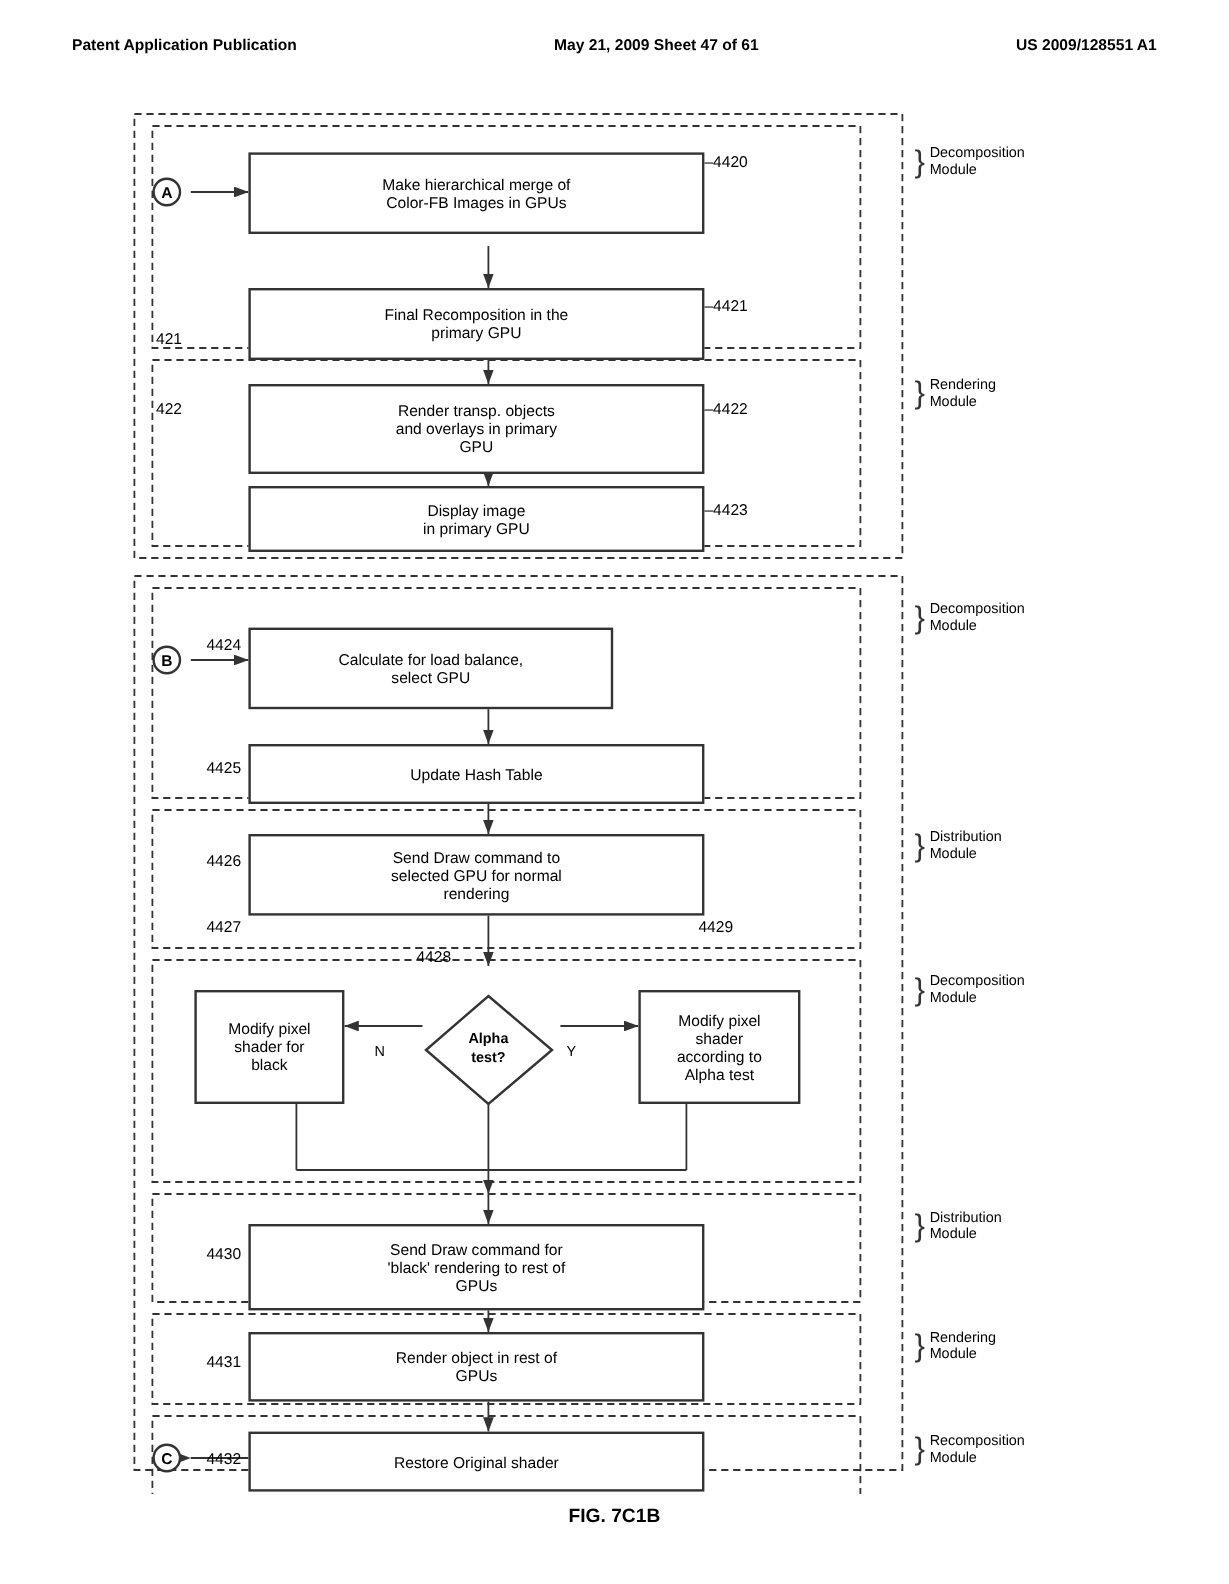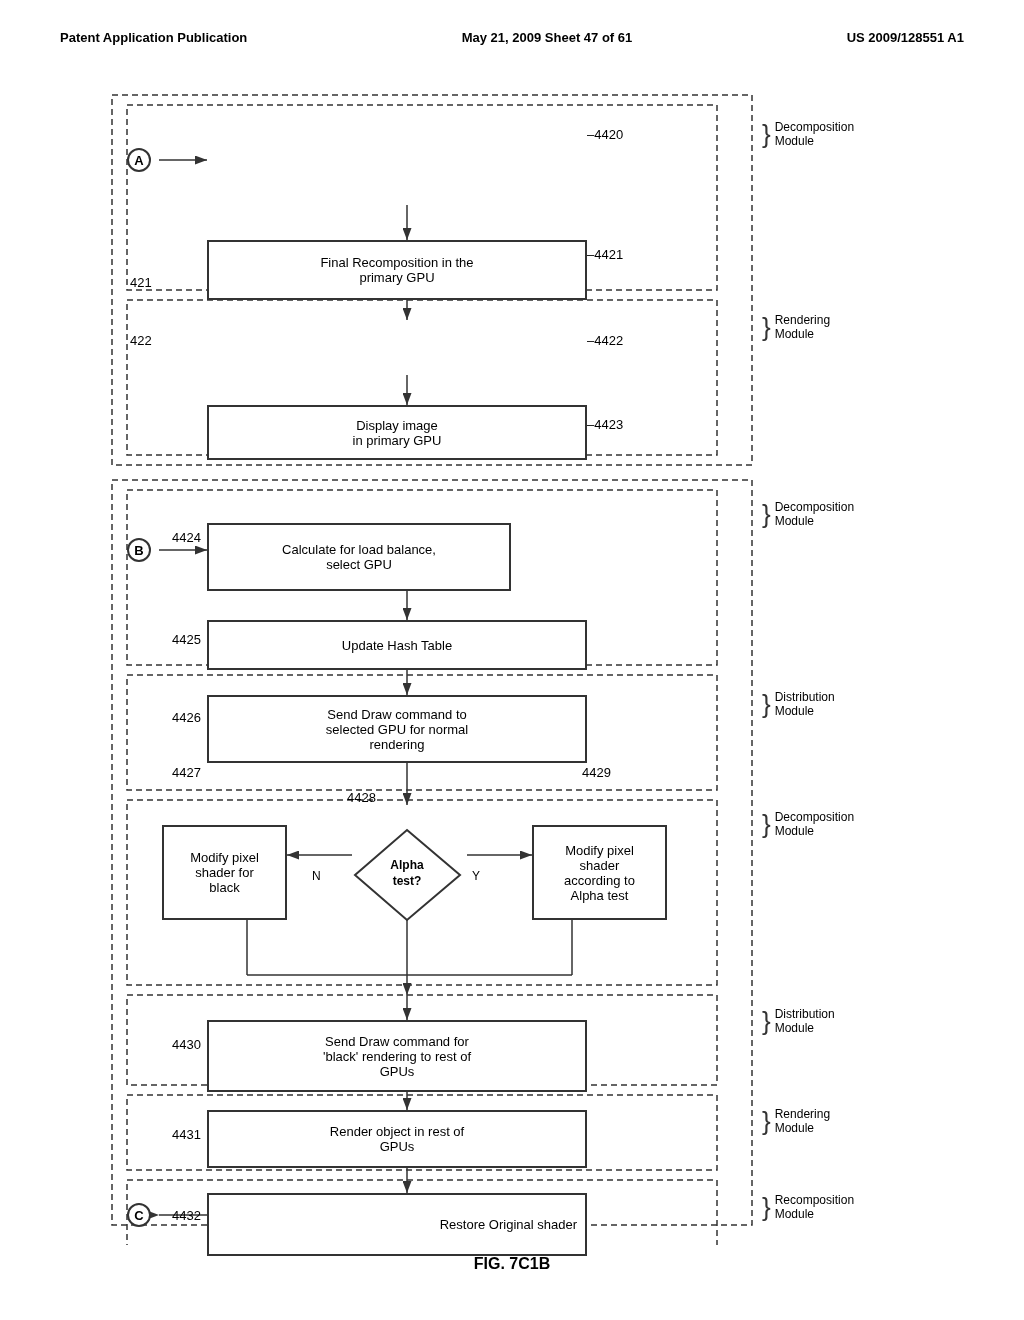--- a/index.html
+++ b/index.html
@@ -176,6 +176,9 @@
       <span>A</span>
     </div>
 
+    <div class="solid-box" style="left:155px; top:62px; width:380px; height:68px;">
+      <span>Make hierarchical merge of<br>Color-FB Images in GPUs</span>
+    </div>
     <span class="label-text" style="left:535px; top:62px;">–4420</span>
 
     <div class="solid-box" style="left:155px; top:175px; width:380px; height:60px;">

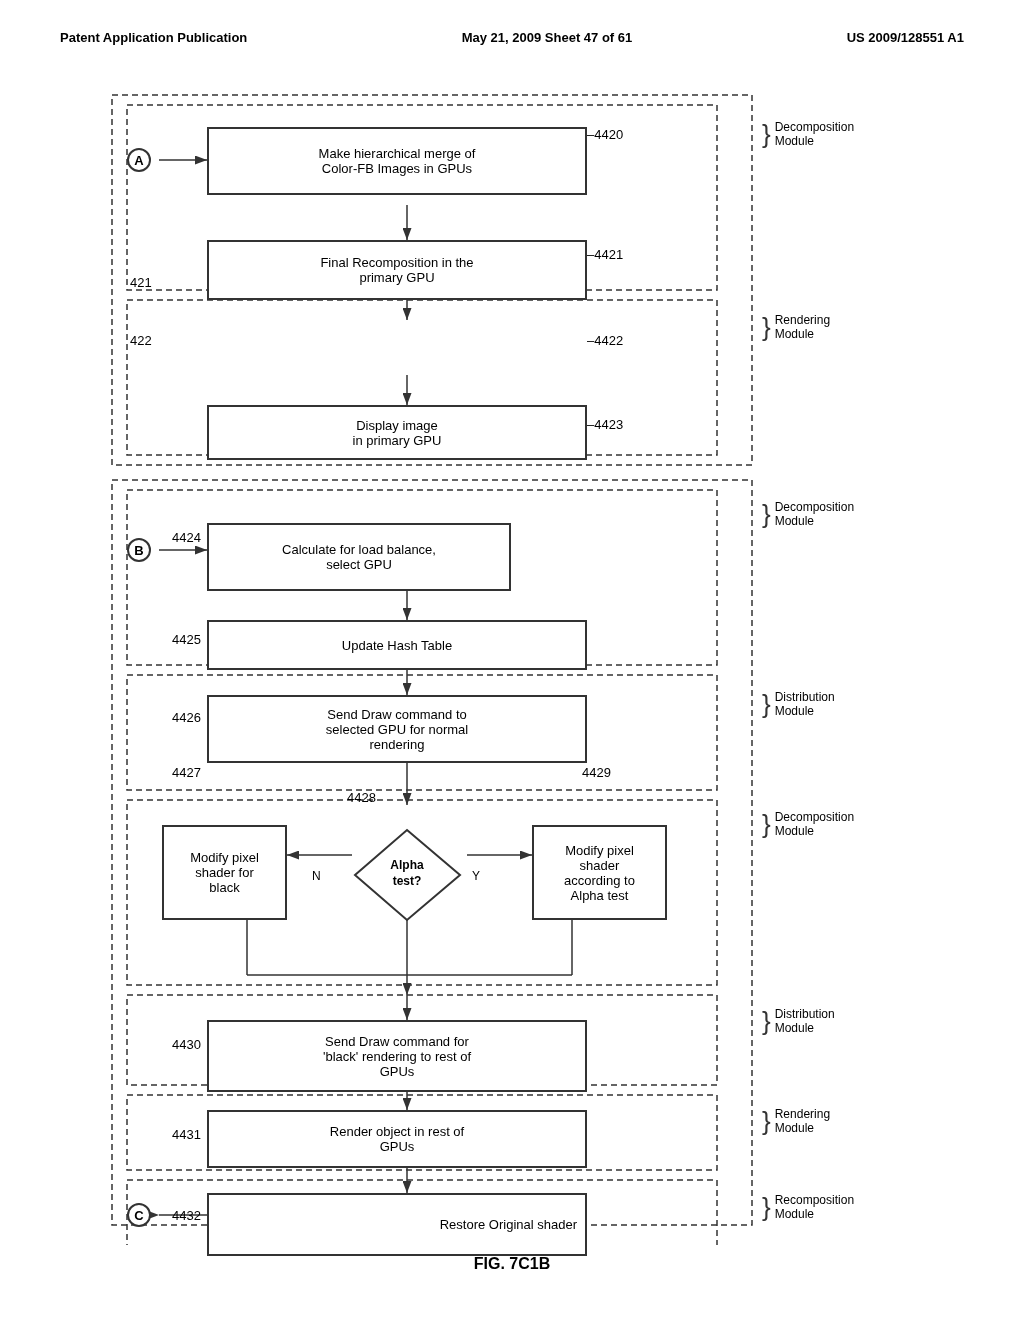--- a/index.html
+++ b/index.html
@@ -188,6 +188,9 @@
 
     <span class="label-text" style="left:78px; top:210px; font-size:13px;">421</span>
 
+    <div class="solid-box" style="left:155px; top:255px; width:380px; height:75px;">
+      <span>Render transp. objects<br>and overlays in primary<br>GPU</span>
+    </div>
     <span class="label-text" style="left:535px; top:268px;">–4422</span>
     <span class="label-text" style="left:78px; top:268px; font-size:13px;">422</span>
 

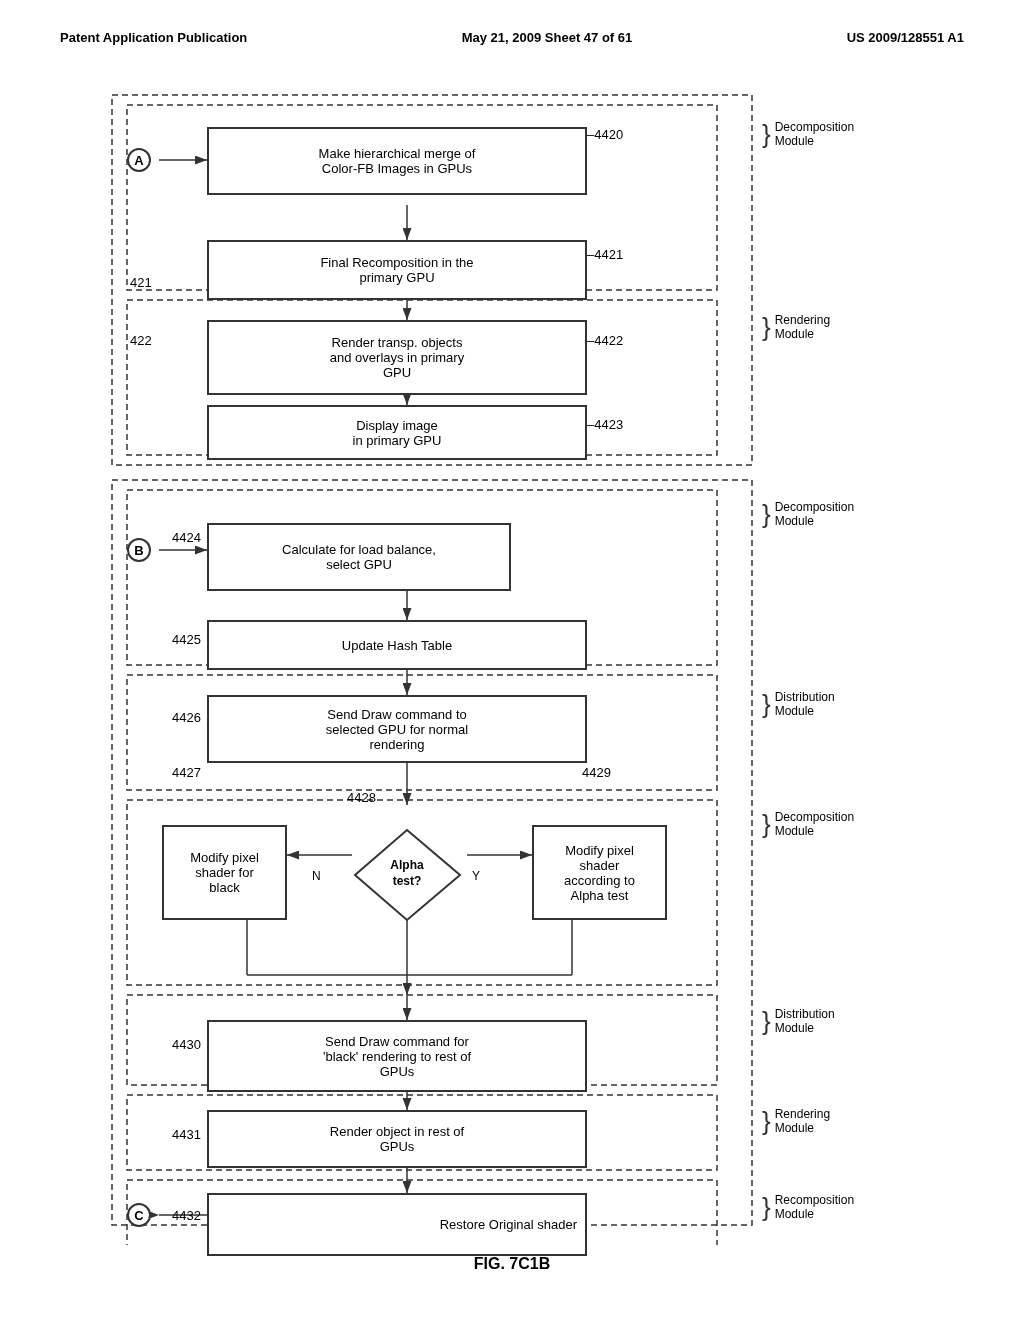--- a/index.html
+++ b/index.html
@@ -285,7 +285,7 @@
       <span style="font-size:12px; font-family:Arial; white-space:nowrap;">Rendering<br>Module</span>
     </div>
 
-    <div class="solid-box" style="left:155px; top:1128px; width:380px; height:63px;justify-content:flex-end;">
+    <div class="solid-box" style="left:155px; top:1128px; width:380px; height:50px;">
       <span>Restore Original shader</span>
     </div>
     <span class="label-text" style="left:120px; top:1143px;">4432</span>

